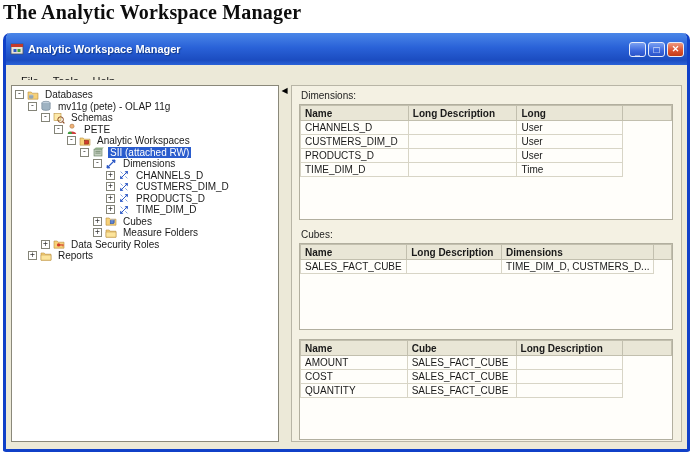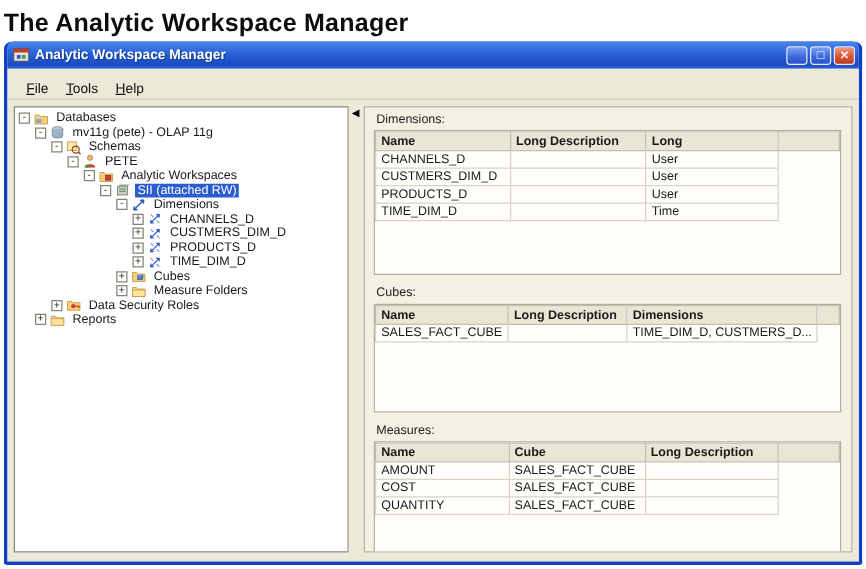--- a/index.html
+++ b/index.html
@@ -8,8 +8,8 @@
     font-family:"Liberation Sans",sans-serif;overflow:hidden;
   }
   .heading{
-    position:absolute;left:3px;top:8px;
-    font-family:Liberation Sans, sans-serif;font-weight:bold;font-size:20px;color:#0d0d0d;
+    position:absolute;left:3px;top:1px;
+    font-family:Liberation Serif, serif;font-weight:bold;font-size:20px;color:#0d0d0d;
     letter-spacing:.2px;
     text-align:right;
   }

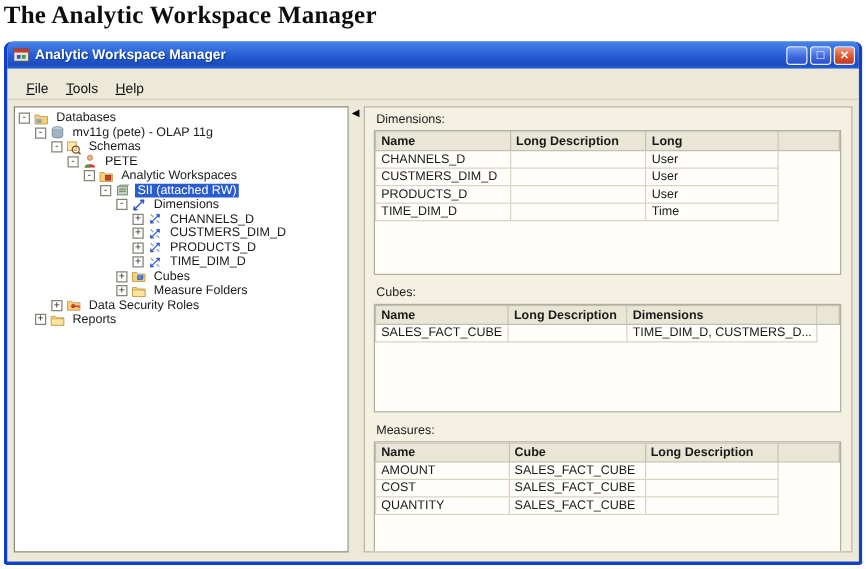--- a/index.html
+++ b/index.html
@@ -20,7 +20,7 @@
     border-radius:7px 7px 3px 3px;background:#ece9d8;
   }
   .titlebar{
-    height:22px;border-radius:5px 5px 0 0;
+    height:32px;border-radius:5px 5px 0 0;
     background:linear-gradient(180deg,#4a86e8 0%,#2a62d8 45%,#1b4cc0 85%,#2a62d8 100%);
     display:flex;align-items:center;padding:0 3px 0 4px;
   }

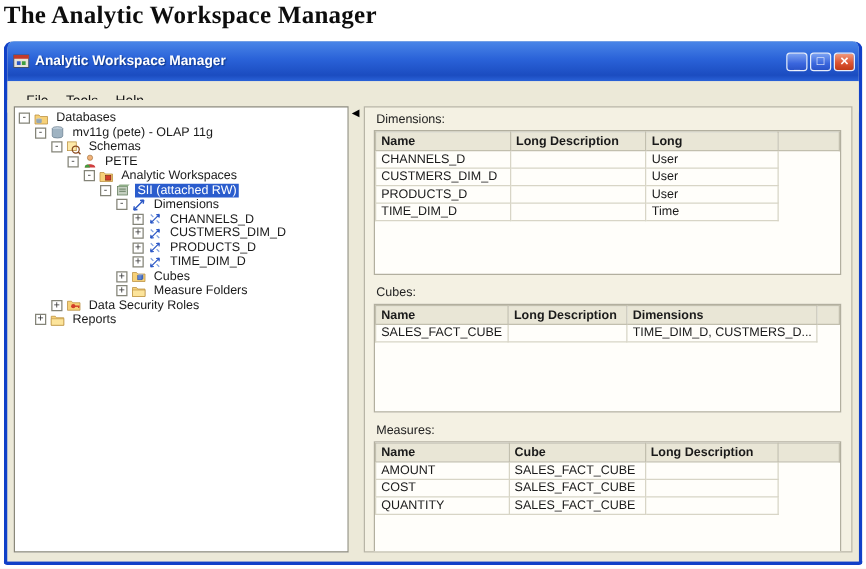--- a/index.html
+++ b/index.html
@@ -369,7 +369,6 @@
           </div>
       </div>
       <div class="sec" data-section="2">
-        <div class="sec-label">Measures:</div>
         <div class="viewport vp2">
             <table>
               <colgroup>

